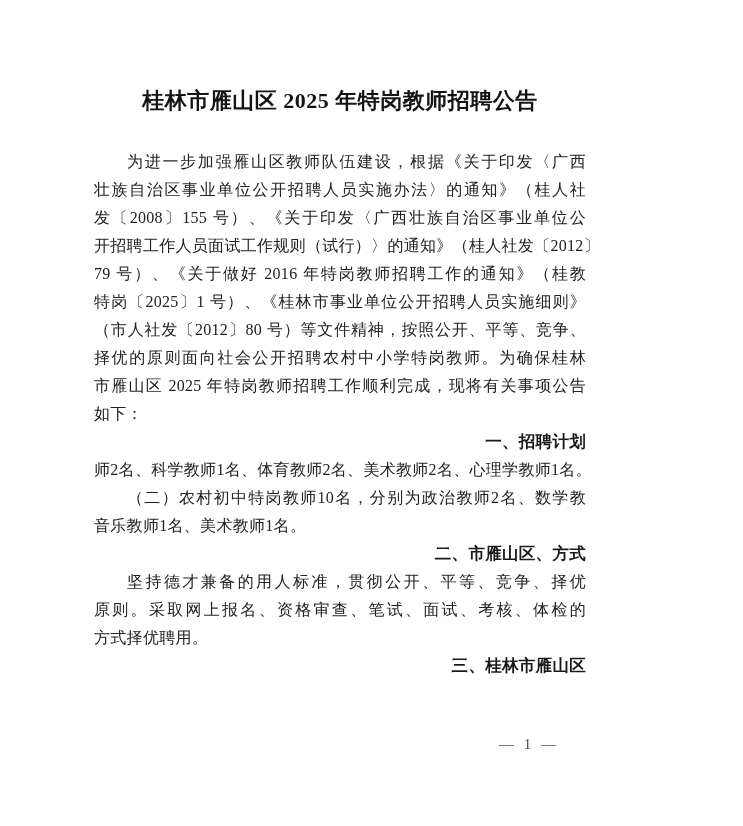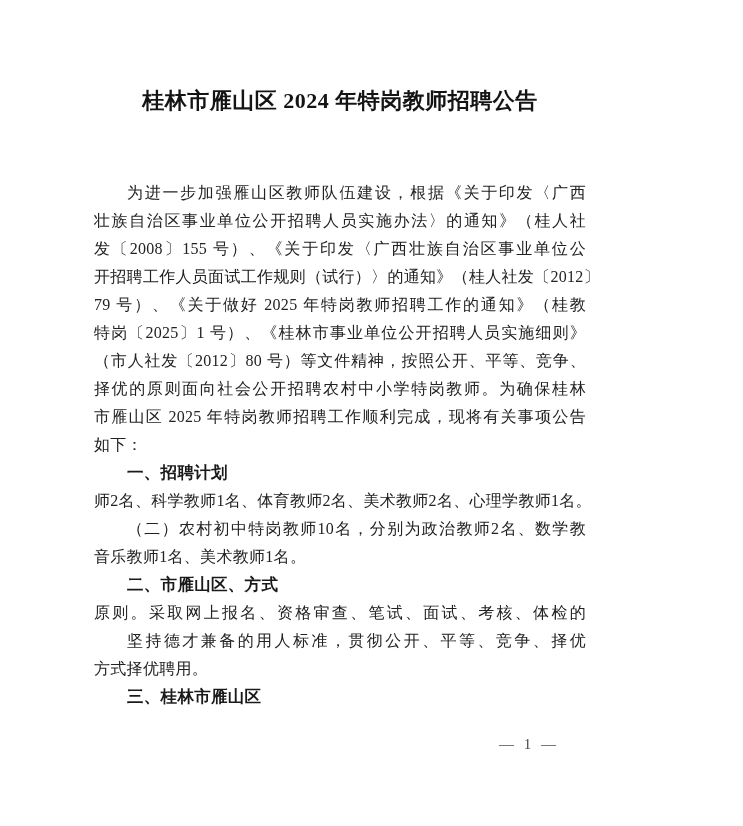--- a/index.html
+++ b/index.html
@@ -78,7 +78,7 @@
 <body>
 
 <div class="page">
-  <h1 class="doc-title">桂林市雁山区 2024 年特岗教师招聘公告</h1>
+  <h1 class="doc-title">桂林市雁山区 2025 年特岗教师招聘公告</h1>
 
   <div class="doc-body">
       <div class="line indent justify">为进一步加强雁山区教师队伍建设，根据《关于印发〈广西</div>

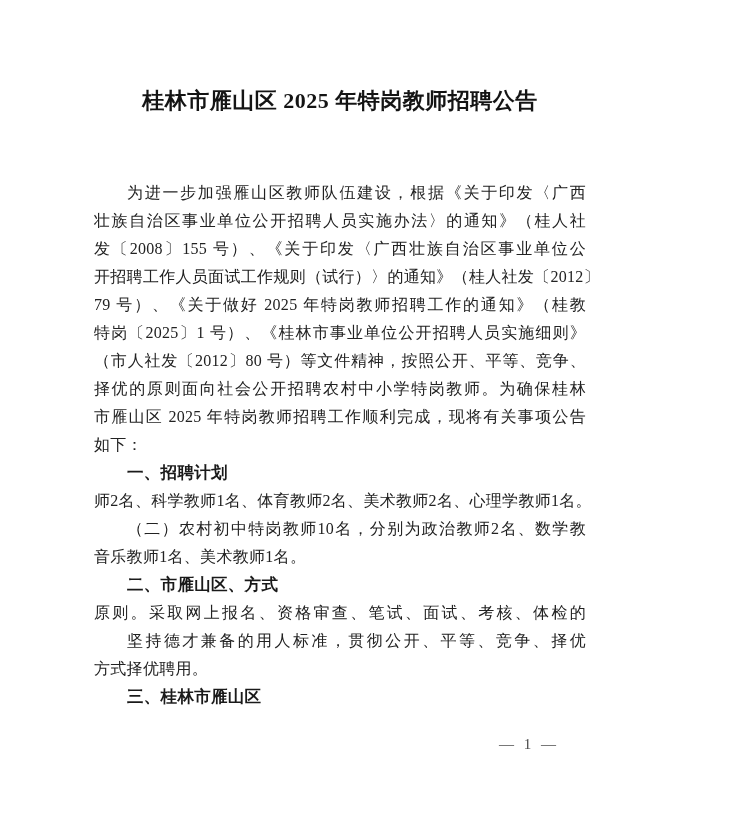--- a/index.html
+++ b/index.html
@@ -41,7 +41,6 @@
     left: 94px;
     width: 492px;
     color: #222222;
-    margin-top: 31px;
   }
   .line {
     height: 28px;

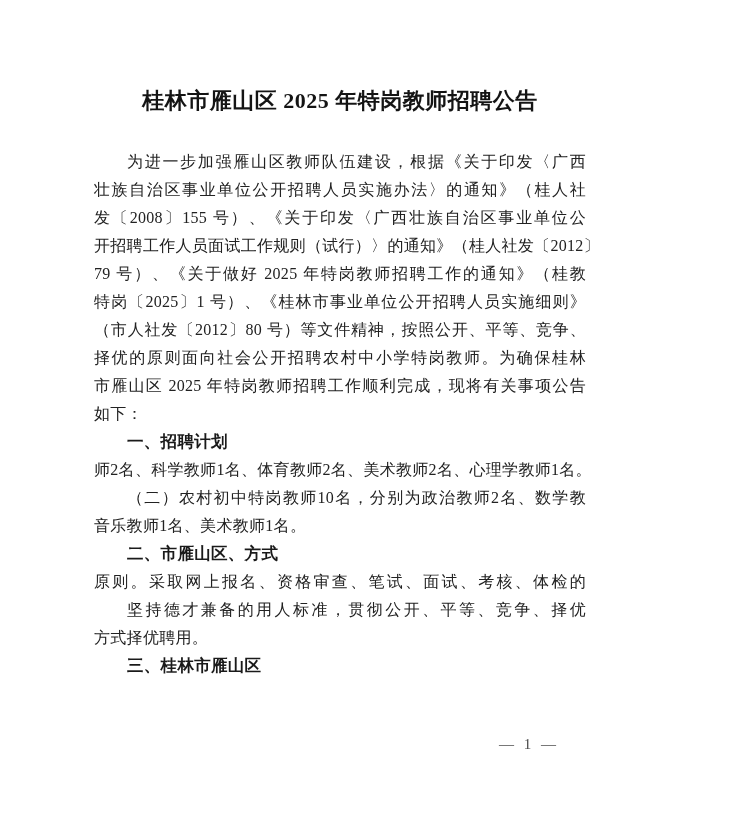--- a/index.html
+++ b/index.html
@@ -84,7 +84,7 @@
       <div class="line justify">壮族自治区事业单位公开招聘人员实施办法〉的通知》（桂人社</div>
       <div class="line justify">发〔2008〕155 号）、《关于印发〈广西壮族自治区事业单位公</div>
       <div class="line justify">开招聘工作人员面试工作规则（试行）〉的通知》（桂人社发〔2012〕</div>
-      <div class="line justify">79 号）、《关于做好 2025 年特岗教师招聘工作的通知》（桂教</div>
+      <div class="line justify">79 号）、《关于做好 2016 年特岗教师招聘工作的通知》（桂教</div>
       <div class="line justify">特岗〔2025〕1 号）、《桂林市事业单位公开招聘人员实施细则》</div>
       <div class="line justify">（市人社发〔2012〕80 号）等文件精神，按照公开、平等、竞争、</div>
       <div class="line justify">择优的原则面向社会公开招聘农村中小学特岗教师。为确保桂林</div>

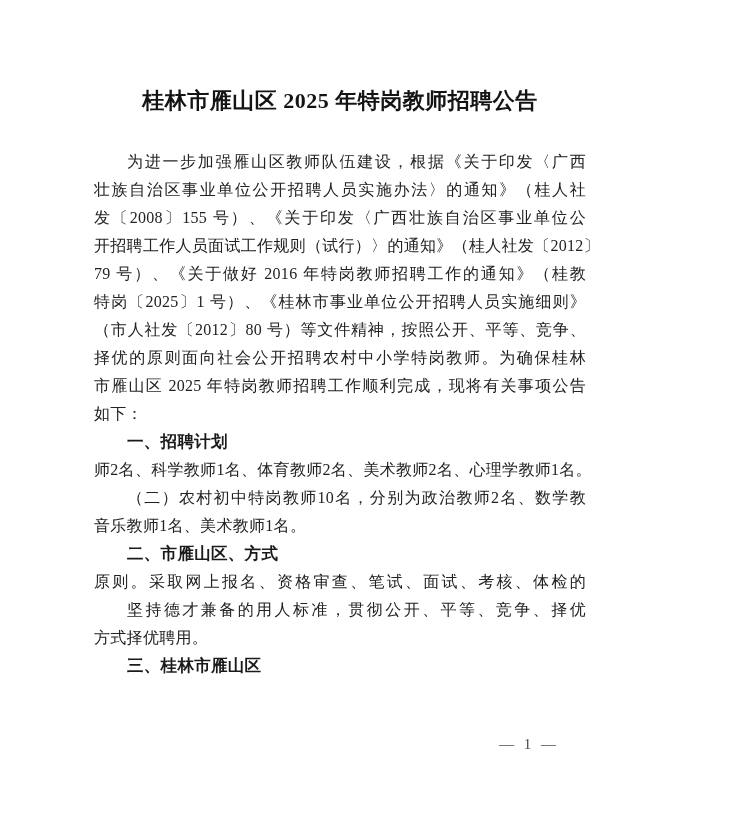--- a/index.html
+++ b/index.html
@@ -61,6 +61,7 @@
     font-weight: 700;
     font-size: 16.5px;
     color: #1a1a1a;
+    text-align: right;
   }
   .page-number {
     position: absolute;

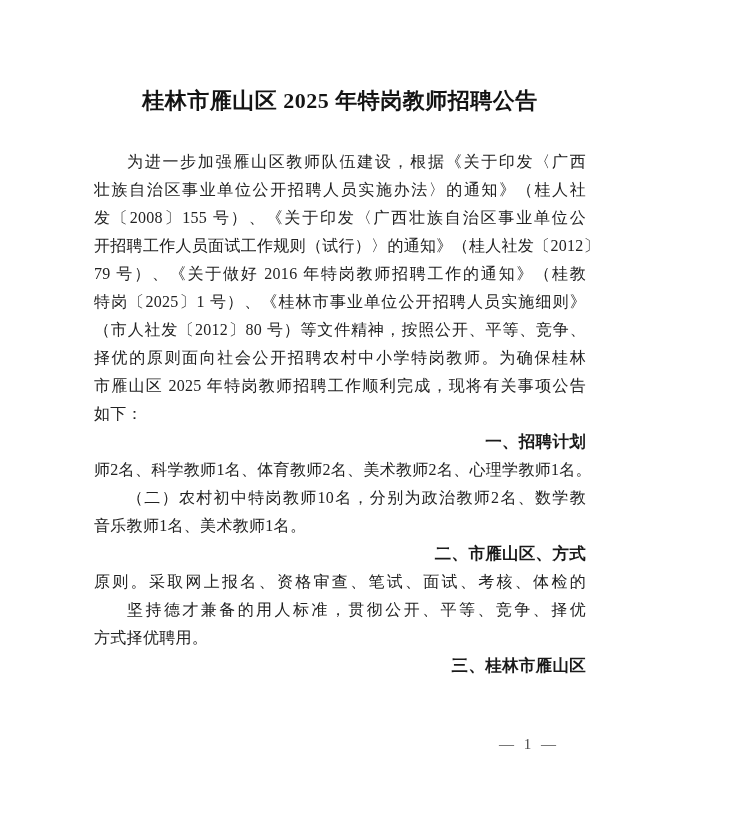--- a/index.html
+++ b/index.html
@@ -96,8 +96,8 @@
       <div class="line indent justify">（二）农村初中特岗教师10名，分别为政治教师2名、数学教</div>
       <div class="line">音乐教师1名、美术教师1名。</div>
       <div class="line bold indent">二、市雁山区、方式</div>
+      <div class="line indent justify">坚持德才兼备的用人标准，贯彻公开、平等、竞争、择优</div>
       <div class="line justify">原则。采取网上报名、资格审查、笔试、面试、考核、体检的</div>
-      <div class="line indent justify">坚持德才兼备的用人标准，贯彻公开、平等、竞争、择优</div>
       <div class="line">方式择优聘用。</div>
       <div class="line bold indent">三、桂林市雁山区</div>
     </div>

